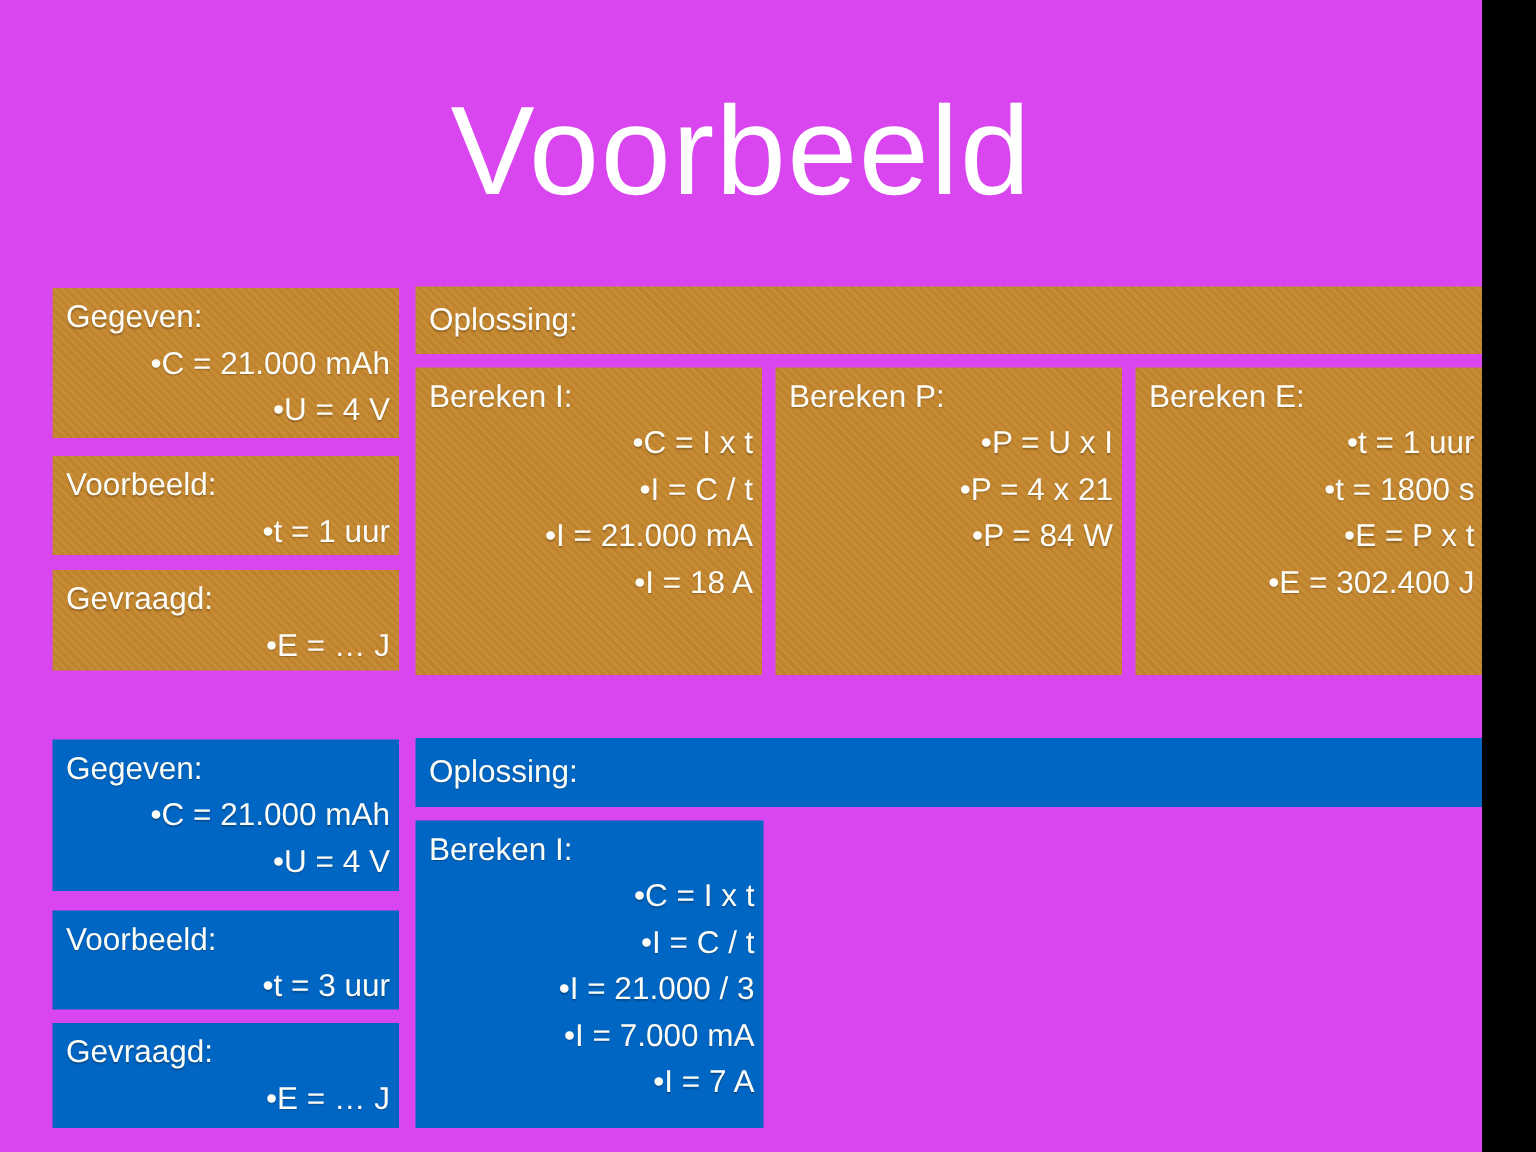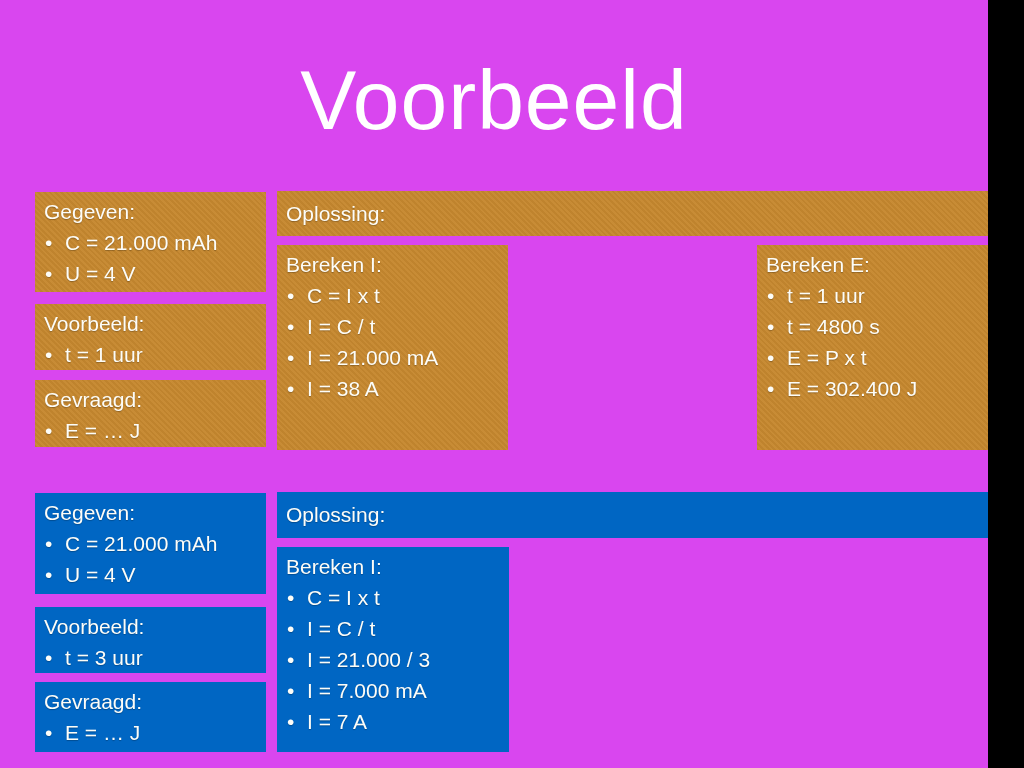--- a/index.html
+++ b/index.html
@@ -37,7 +37,7 @@
   }
   .blue { background-color: #0066c3; }
   .box .hdr { font-weight: 400; }
-  .box ul { margin: 0; padding: 0; list-style: none; }
+  .box ul { margin: 0; padding: 0; list-style: none; text-align: right; }
   .box li::before {
     content: "•";
     display: inline-block;

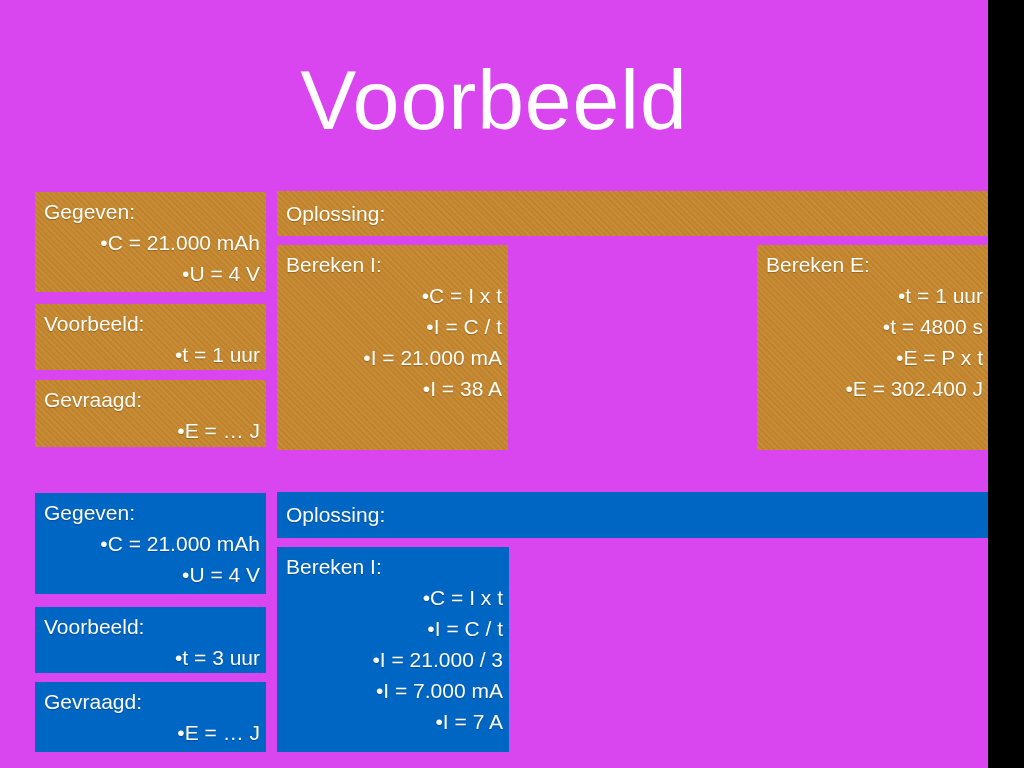--- a/index.html
+++ b/index.html
@@ -106,6 +106,14 @@
     </ul>
   </div>
 
+  <div class="box orange t-step2">
+    <div class="hdr">Bereken P:</div>
+    <ul>
+      <li>P = U x I</li>
+      <li>P = 4 x 21</li>
+      <li>P = 84 W</li>
+    </ul>
+  </div>
 
   <div class="box orange t-step3">
     <div class="hdr">Bereken E:</div>

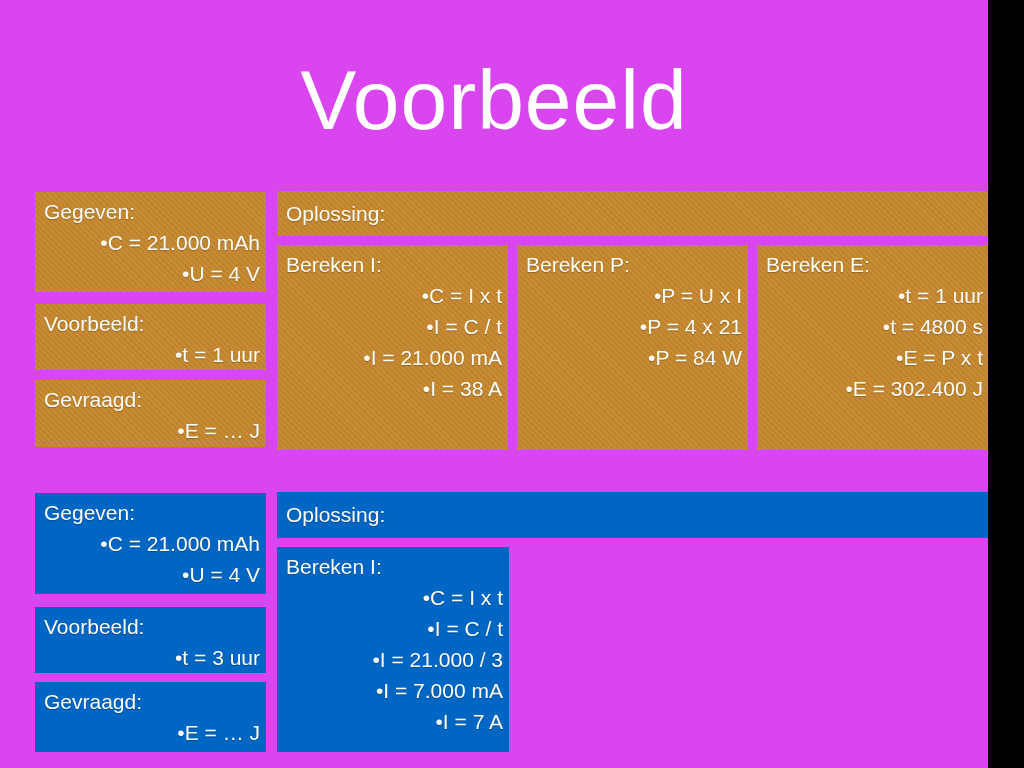--- a/index.html
+++ b/index.html
@@ -119,7 +119,7 @@
     <div class="hdr">Bereken E:</div>
     <ul>
       <li>t = 1 uur</li>
-      <li>t = 4800 s</li>
+      <li>t = 1800 s</li>
       <li>E = P x t</li>
       <li>E = 302.400 J</li>
     </ul>

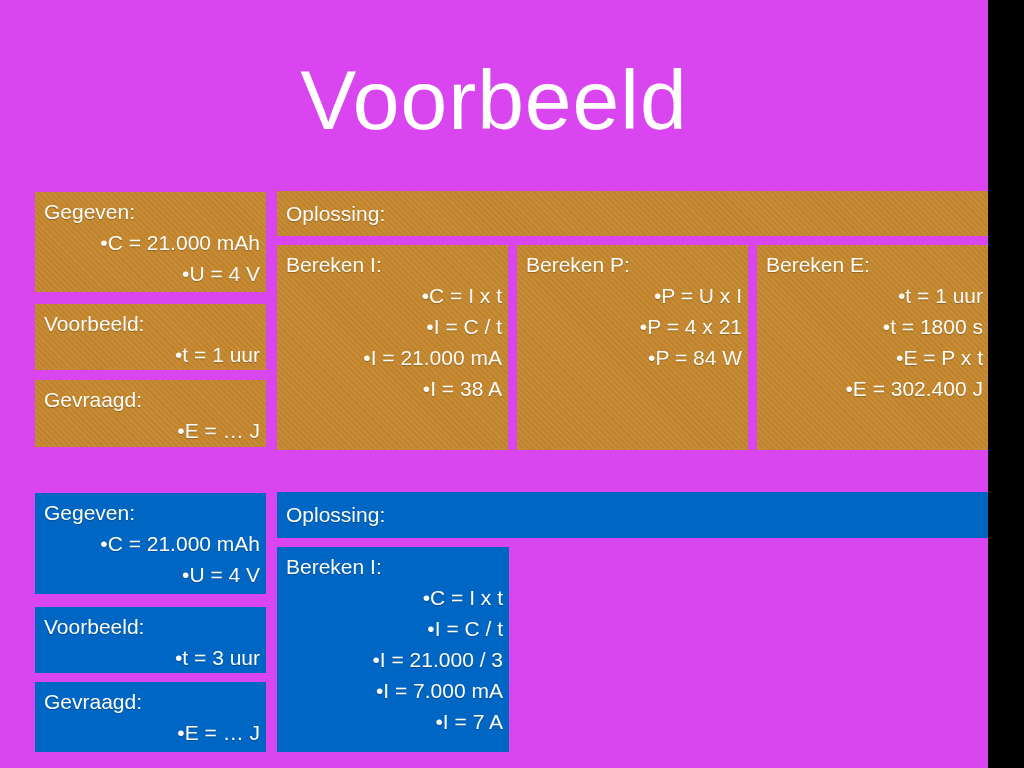--- a/index.html
+++ b/index.html
@@ -102,7 +102,7 @@
       <li>C = I x t</li>
       <li>I = C / t</li>
       <li>I = 21.000 mA</li>
-      <li>I = 38 A</li>
+      <li>I = 18 A</li>
     </ul>
   </div>
 

